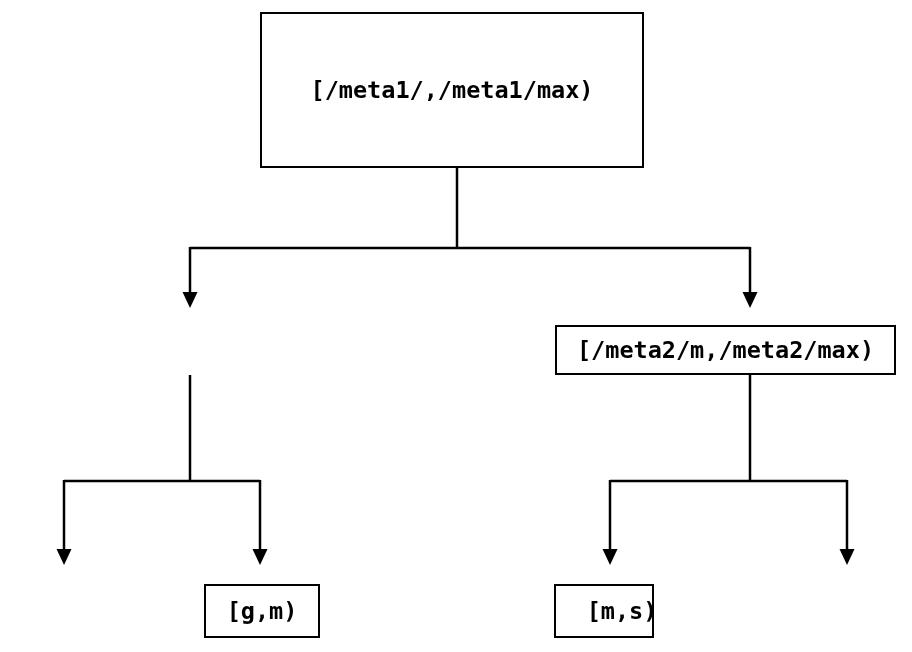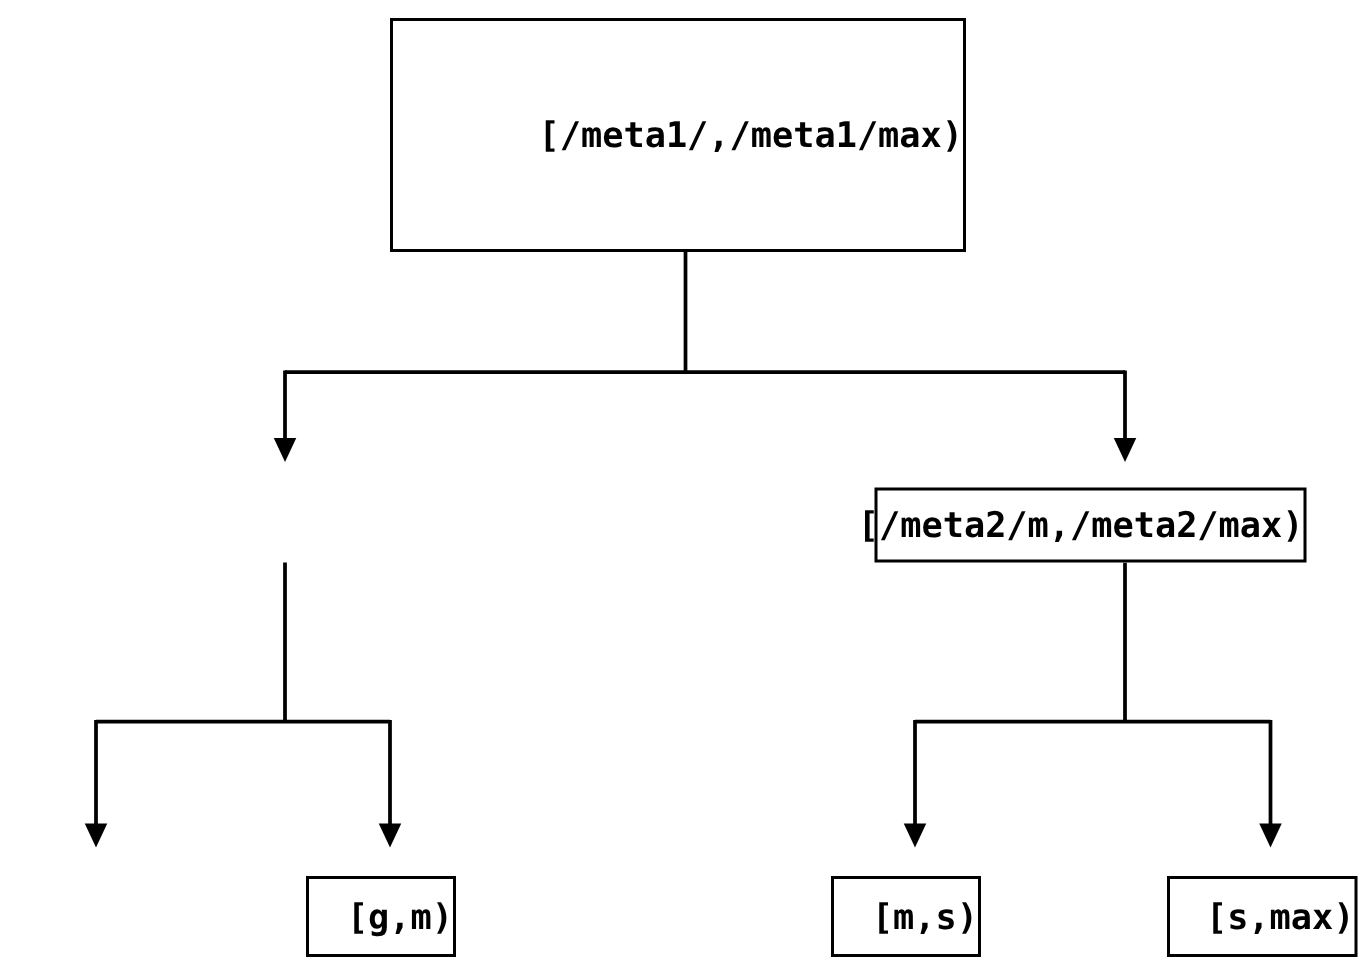--- a/index.html
+++ b/index.html
@@ -30,7 +30,7 @@
     color: #000000;
     display: flex;
     align-items: center;
-    justify-content: flex-end;
+    justify-content: center;
     font-size: 23.5px;
     font-weight: bold;
     white-space: nowrap;

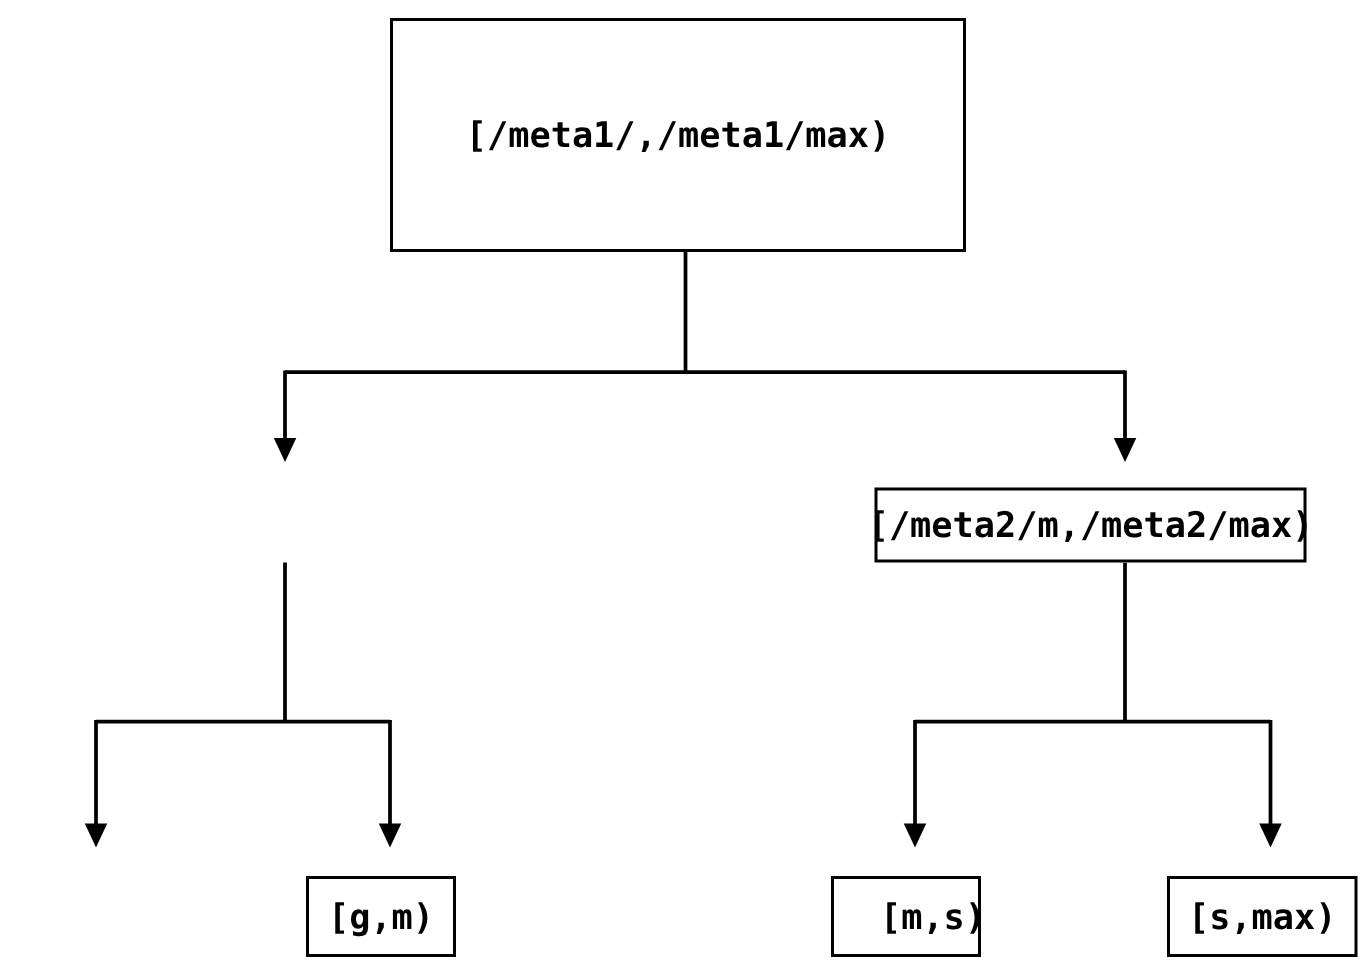--- a/index.html
+++ b/index.html
@@ -38,7 +38,7 @@
   }
   .node-root  { left: 260px; top: 12px;  width: 384px; height: 156px; }
   .node-n2l   { left: 22px;  top: 325px; width: 322px; height: 50px;  }
-  .node-n2r   { left: 583px; top: 325px; width: 288px; height: 50px;  }
+  .node-n2r   { left: 555px; top: 325px; width: 341px; height: 50px;  }
   .node-leaf0 { left: 8px;   top: 584px; width: 100px; height: 54px;  }
   .node-leaf1 { left: 204px; top: 584px; width: 100px; height: 54px;  }
   .node-leaf2 { left: 554px; top: 584px; width: 100px; height: 54px; padding-left: 36px;  }

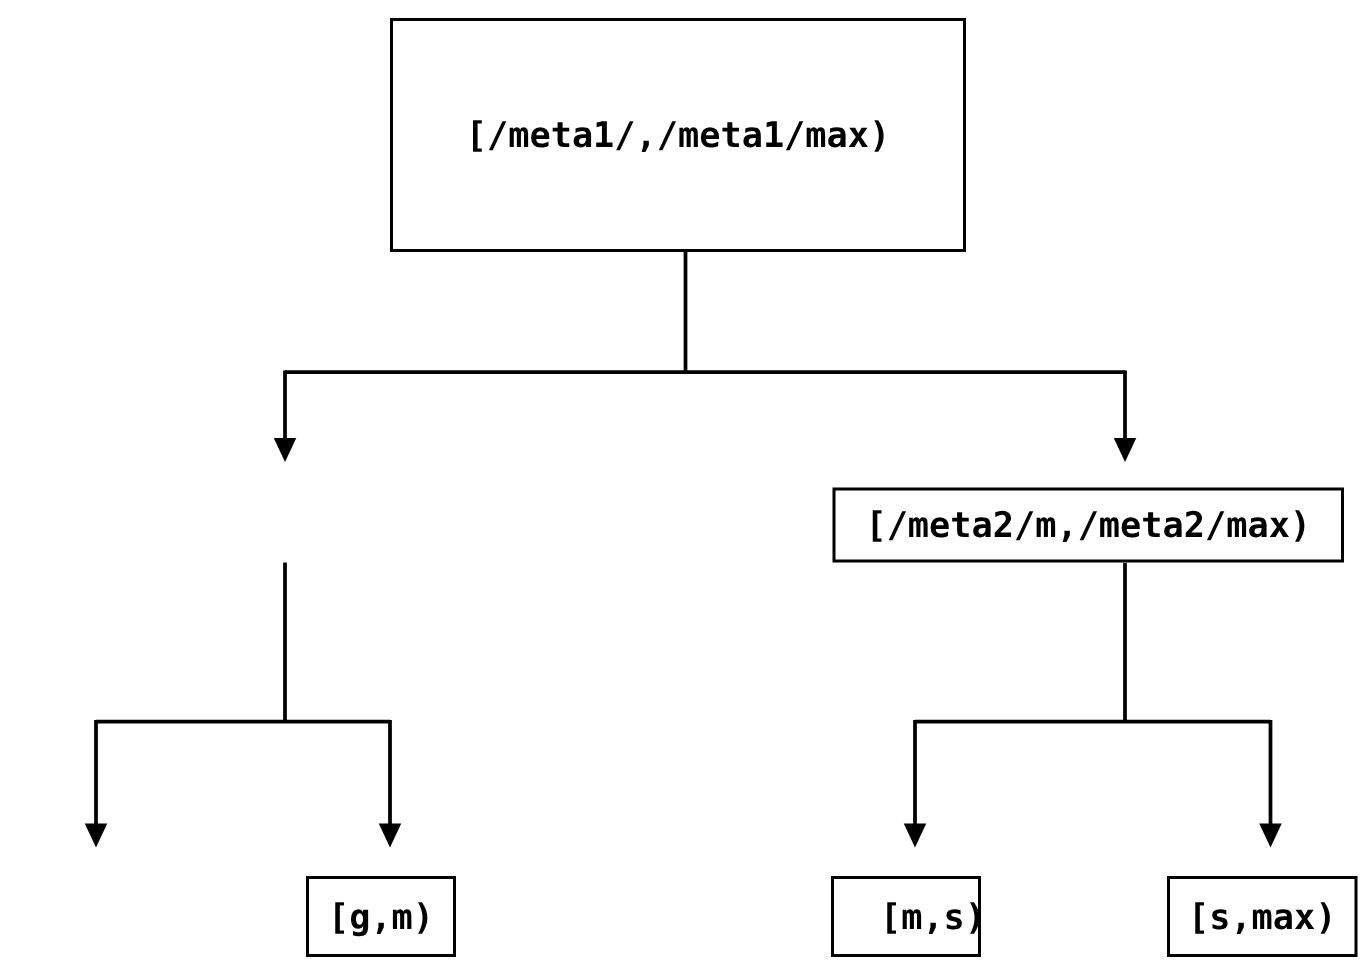--- a/index.html
+++ b/index.html
@@ -40,7 +40,7 @@
   .node-n2l   { left: 22px;  top: 325px; width: 322px; height: 50px;  }
   .node-n2r   { left: 555px; top: 325px; width: 341px; height: 50px;  }
   .node-leaf0 { left: 8px;   top: 584px; width: 100px; height: 54px;  }
-  .node-leaf1 { left: 204px; top: 584px; width: 100px; height: 54px;  }
+  .node-leaf1 { left: 204px; top: 584px; width: 116px; height: 54px;  }
   .node-leaf2 { left: 554px; top: 584px; width: 100px; height: 54px; padding-left: 36px;  }
   .node-leaf3 { left: 778px; top: 584px; width: 127px; height: 54px;  }
   .edge {

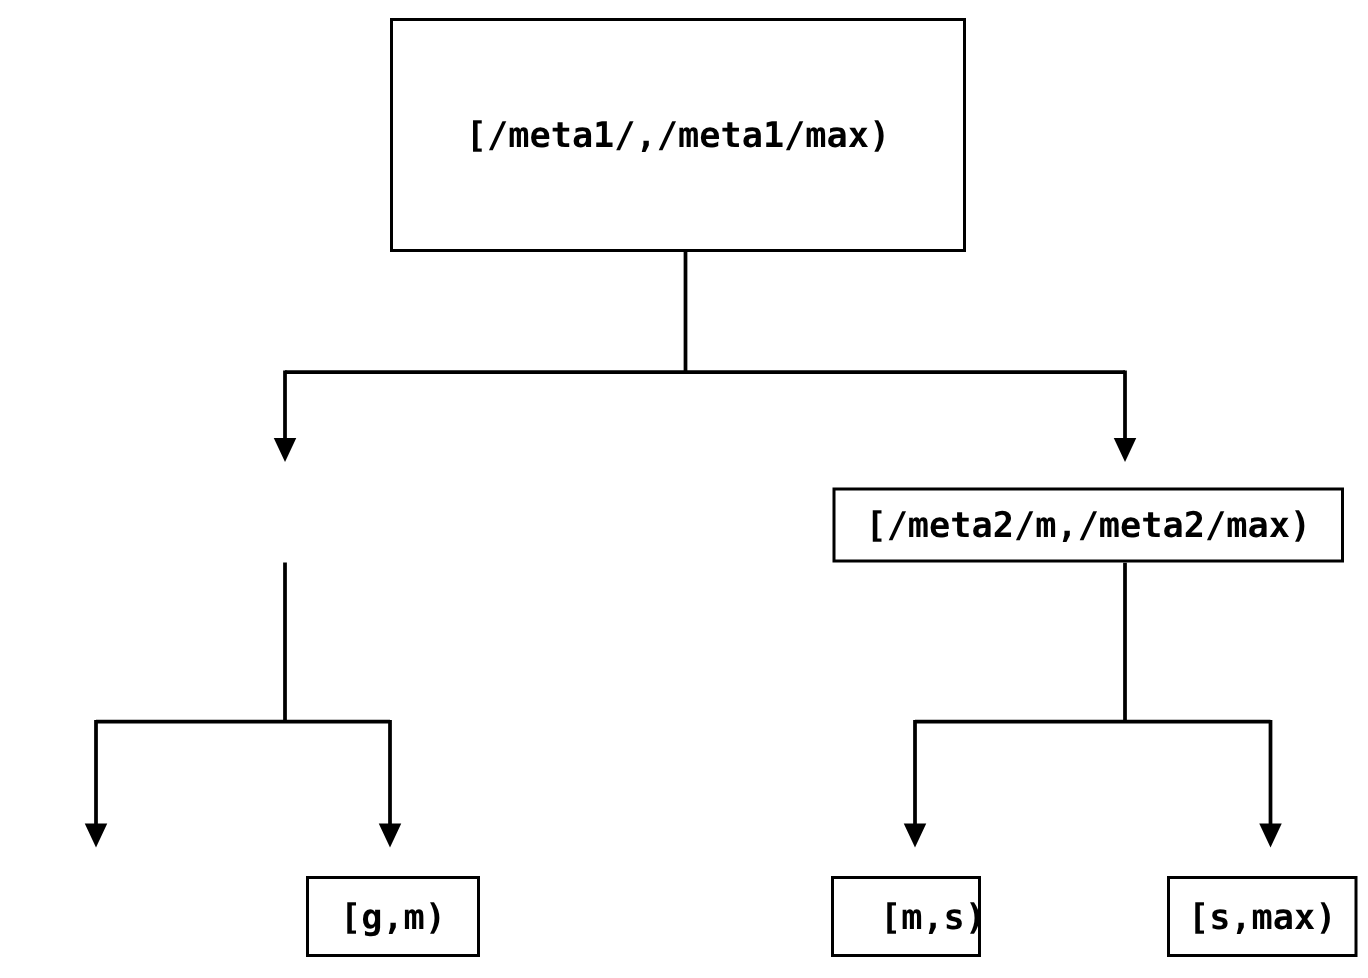--- a/index.html
+++ b/index.html
@@ -100,9 +100,6 @@
     <span>[m,s)</span>
   </div>
 
-  <div class="node node-leaf3">
-    <span>[s,max)</span>
-  </div>
 
 </div>
 

